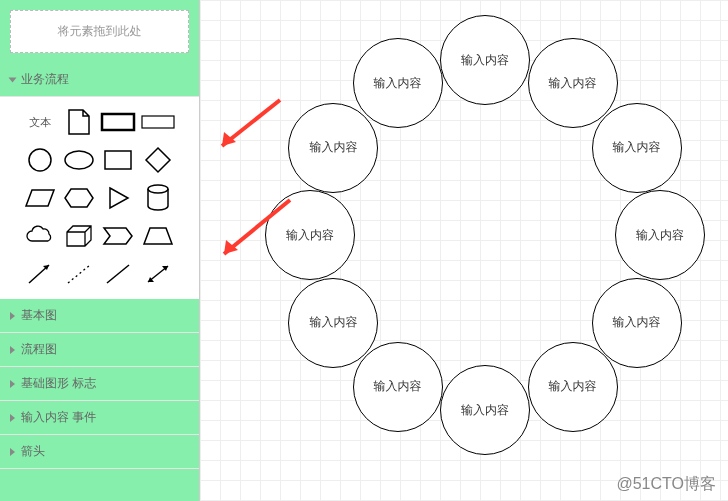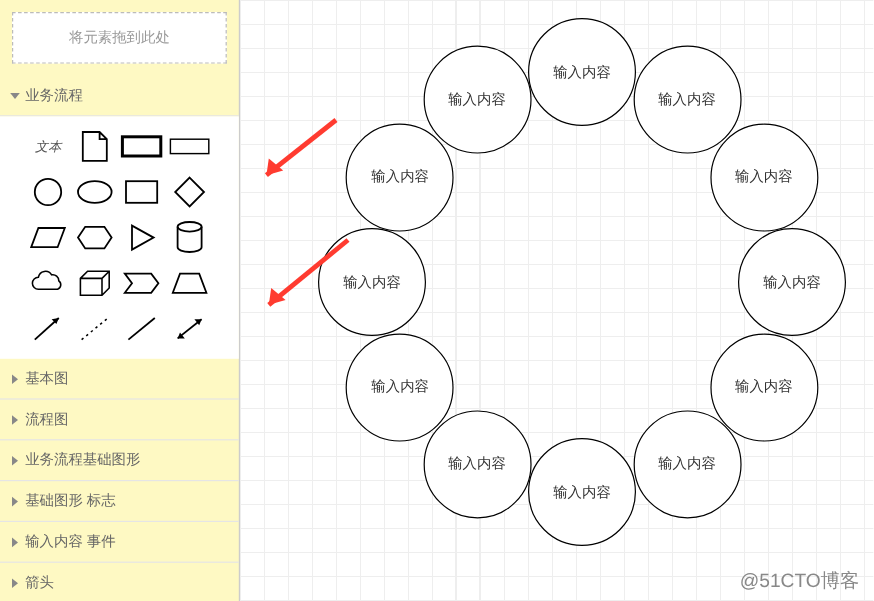--- a/index.html
+++ b/index.html
@@ -12,7 +12,7 @@
     .sidebar {
       width: 200px; height: 100%;
       border-right: 1px solid #ccc;
-      background: #fef9c3;
+      background: #86efac;
       display: flex; flex-direction: column;
       font-size: 12px; color: #666;
     }

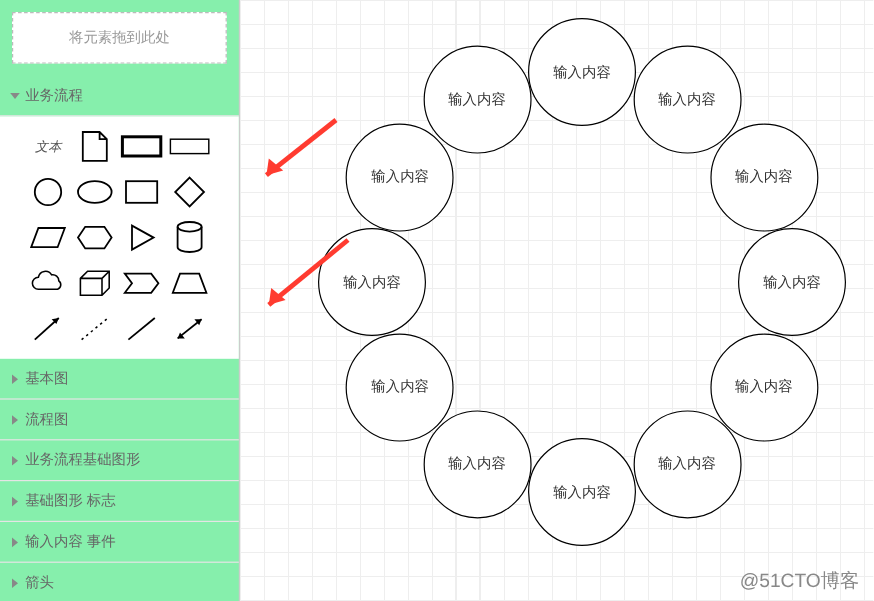--- a/index.html
+++ b/index.html
@@ -41,7 +41,6 @@
       gap: 8px 6px;
       padding: 10px 24px;
       background: #fff;
-      font-style: italic;
     }
     .shape-cell {
       height: 30px; display: flex; align-items: center; justify-content: center;

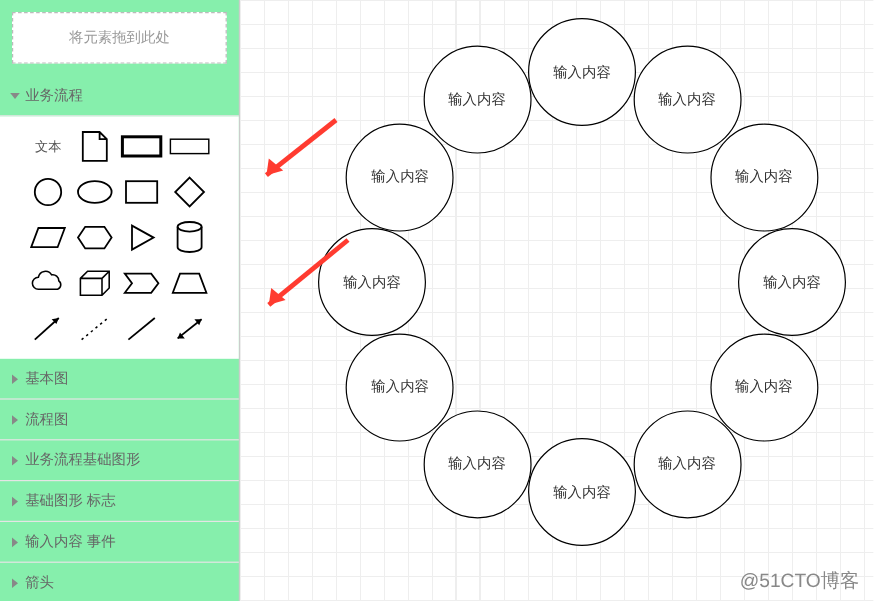--- a/index.html
+++ b/index.html
@@ -198,10 +198,6 @@
   <div class="section-header">
     <span class="tri"></span>
     <span>流程图</span>
-  </div>
-  <div class="section-header">
-    <span class="tri"></span>
-    <span>业务流程基础图形</span>
   </div>
   <div class="section-header">
     <span class="tri"></span>

